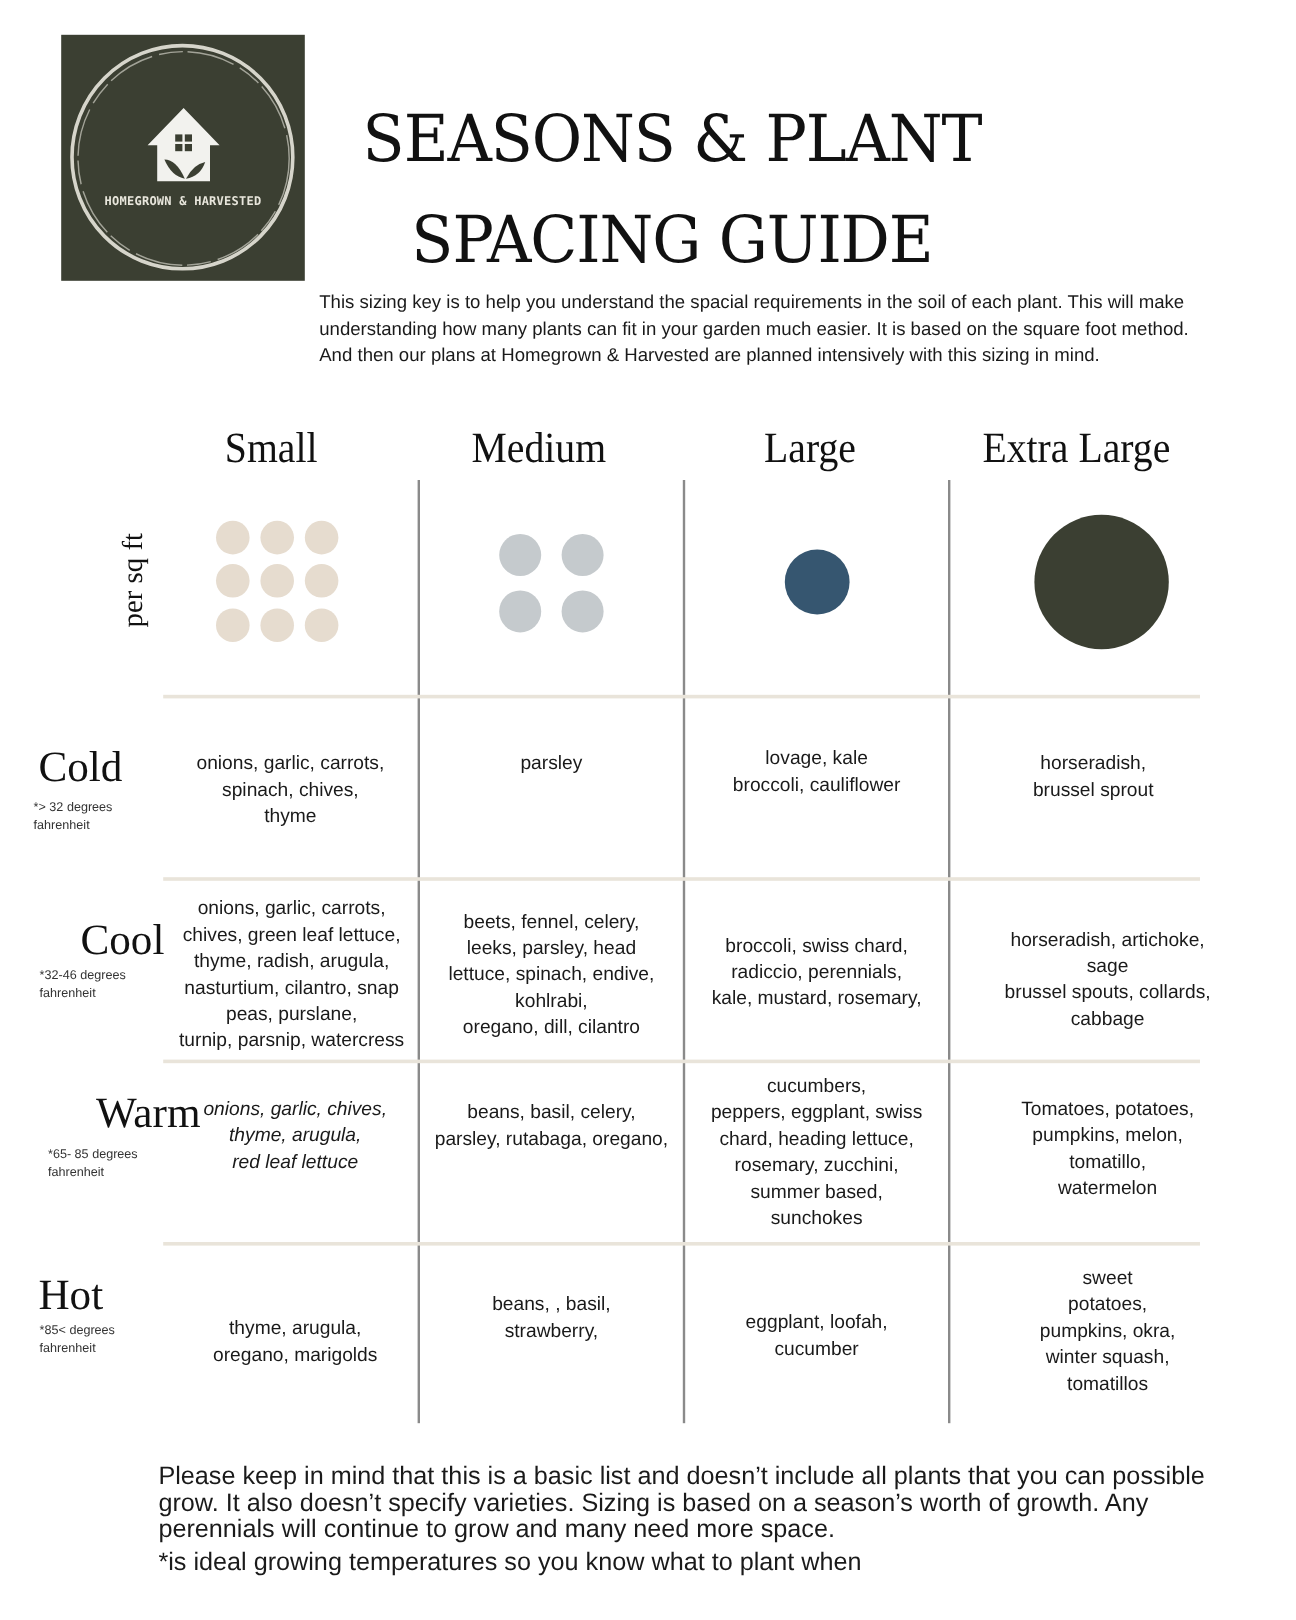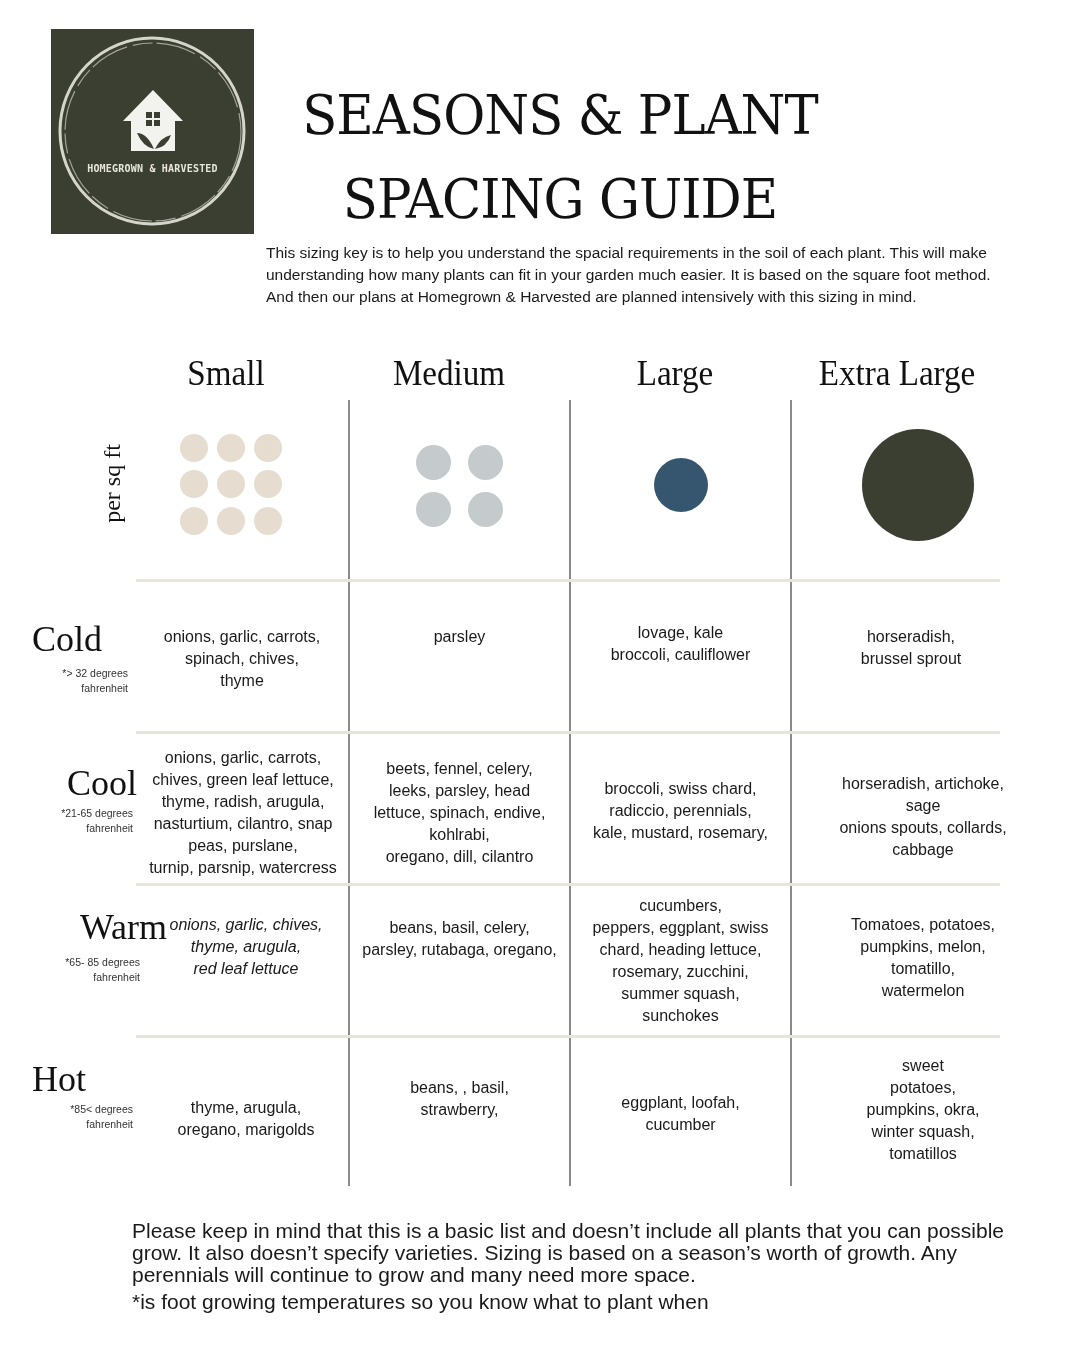--- a/index.html
+++ b/index.html
@@ -51,7 +51,7 @@
       font-size: 36px; color: #111;
     }
     .season-note {
-      position: absolute; font-size: 10.5px; line-height: 15px; text-align: right;
+      position: absolute; font-size: 10.5px; line-height: 15px; text-align: left;
       color: #333; width: 100px;
     }
 

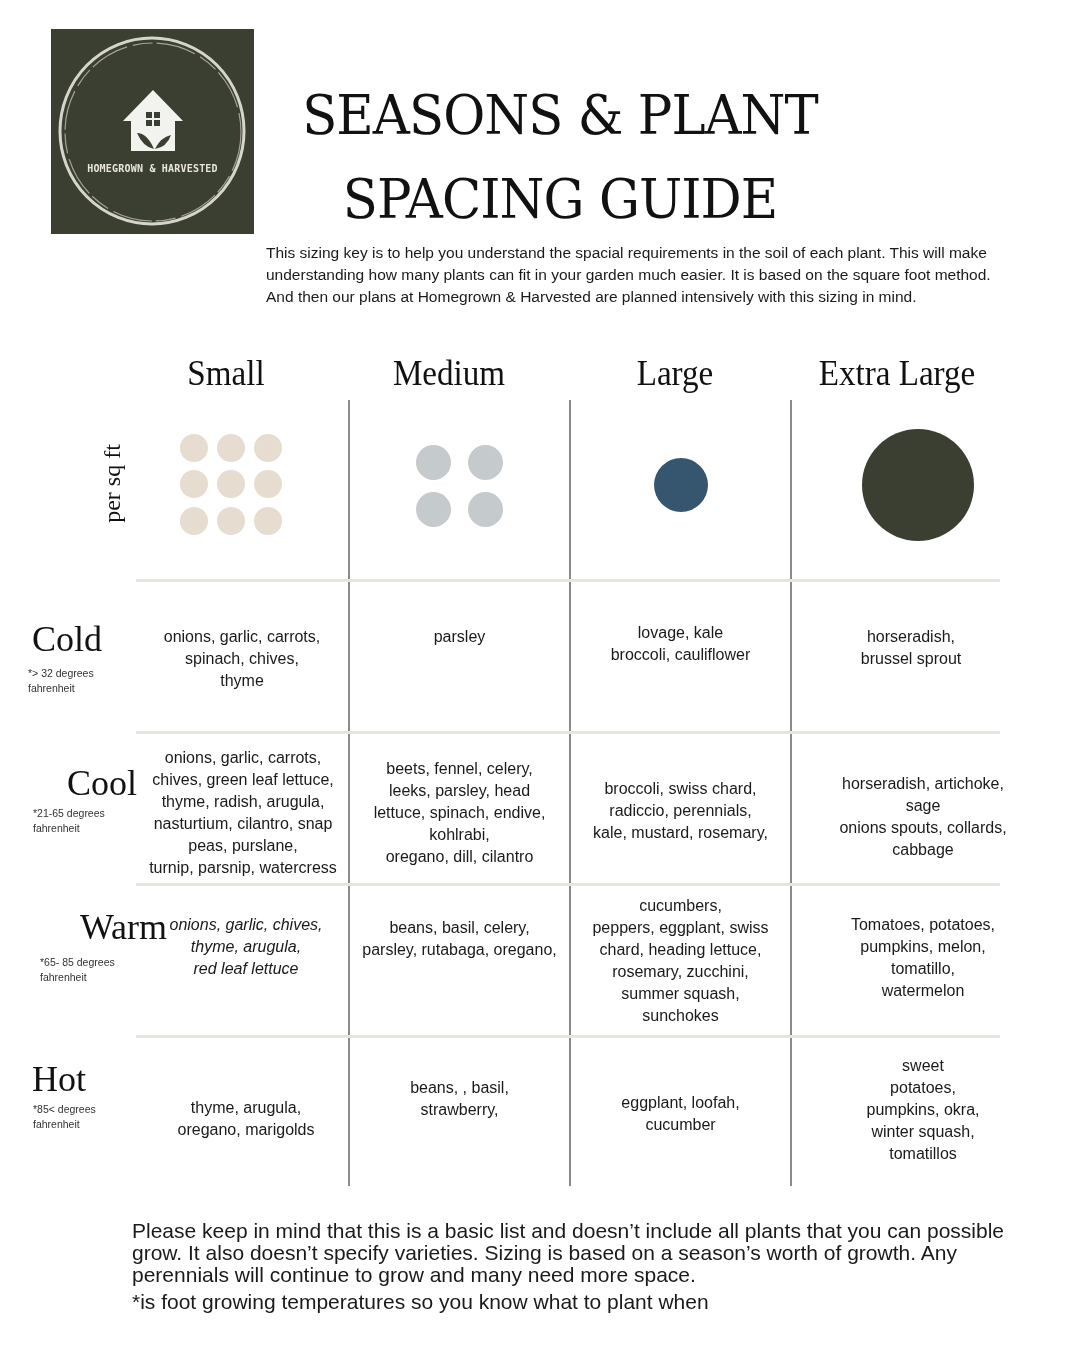--- a/index.html
+++ b/index.html
@@ -158,7 +158,7 @@
 kale, mustard, rosemary,</div>
 <div class="cell" style="left:812px;top:773px;width:222px;">horseradish, artichoke,
 sage
-onions spouts, collards,
+brussel spouts, collards,
 cabbage</div>
 
 <div class="season-label" style="top:906px;margin-left:48px;">Warm</div>

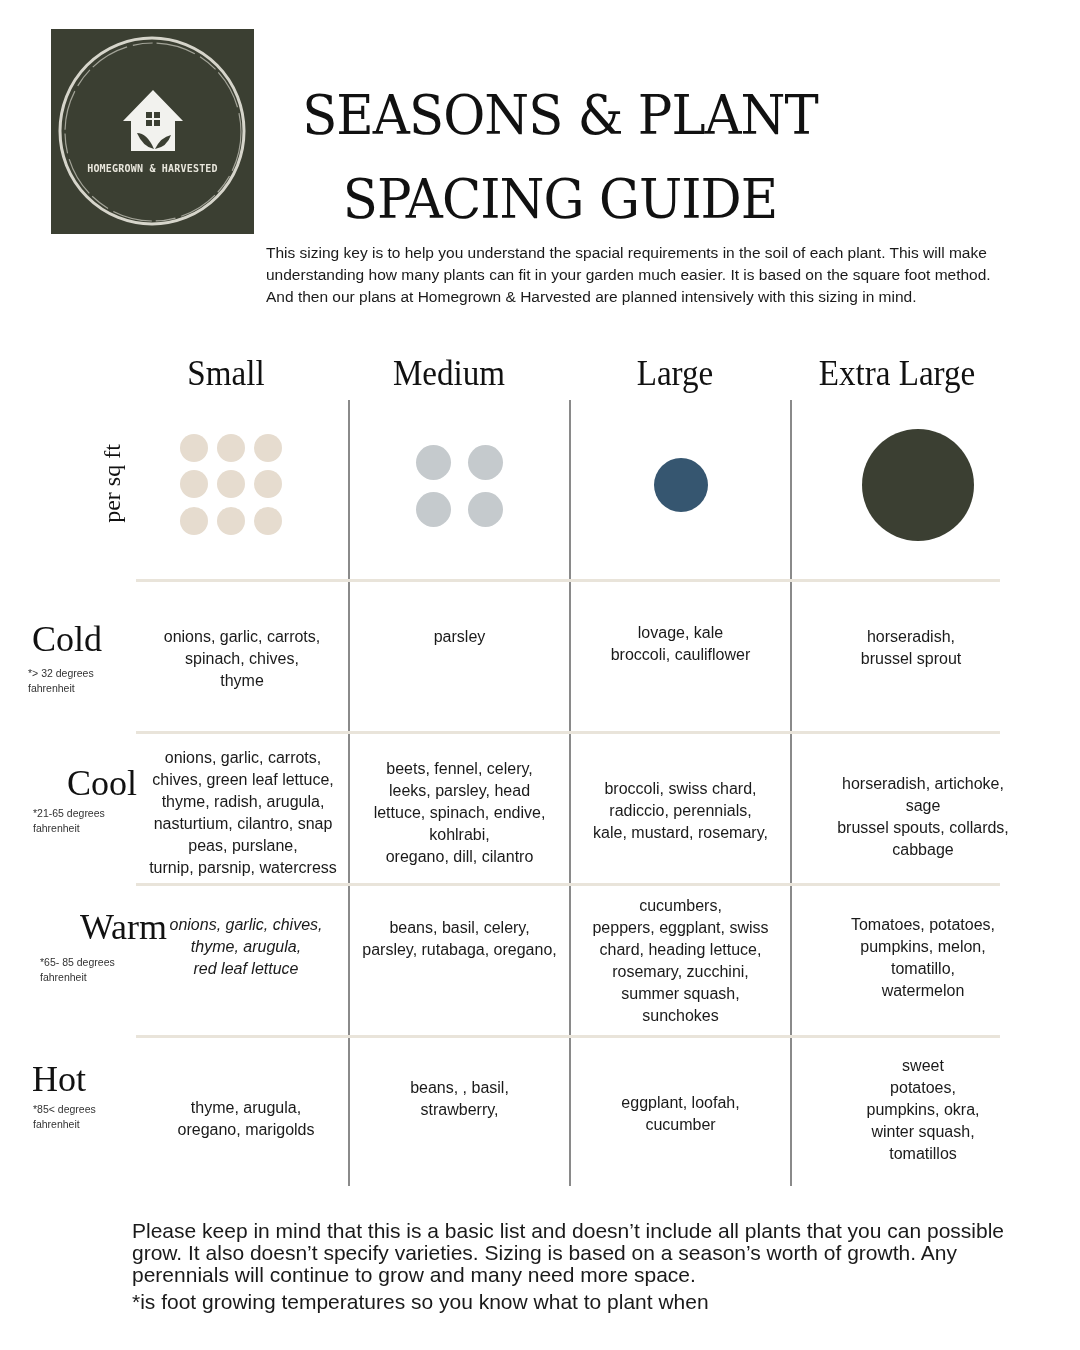--- a/index.html
+++ b/index.html
@@ -140,7 +140,7 @@
 brussel sprout</div>
 
 <div class="season-label" style="top:762px;margin-left:35px;">Cool</div>
-<div class="season-note" style="left:33px;top:806px;white-space:pre-line;">*21-65 degrees
+<div class="season-note" style="left:33px;top:806px;white-space:pre-line;">*32-46 degrees
 fahrenheit</div>
 <div class="cell" style="left:120px;top:747px;width:246px;">onions, garlic, carrots,
 chives, green leaf lettuce,

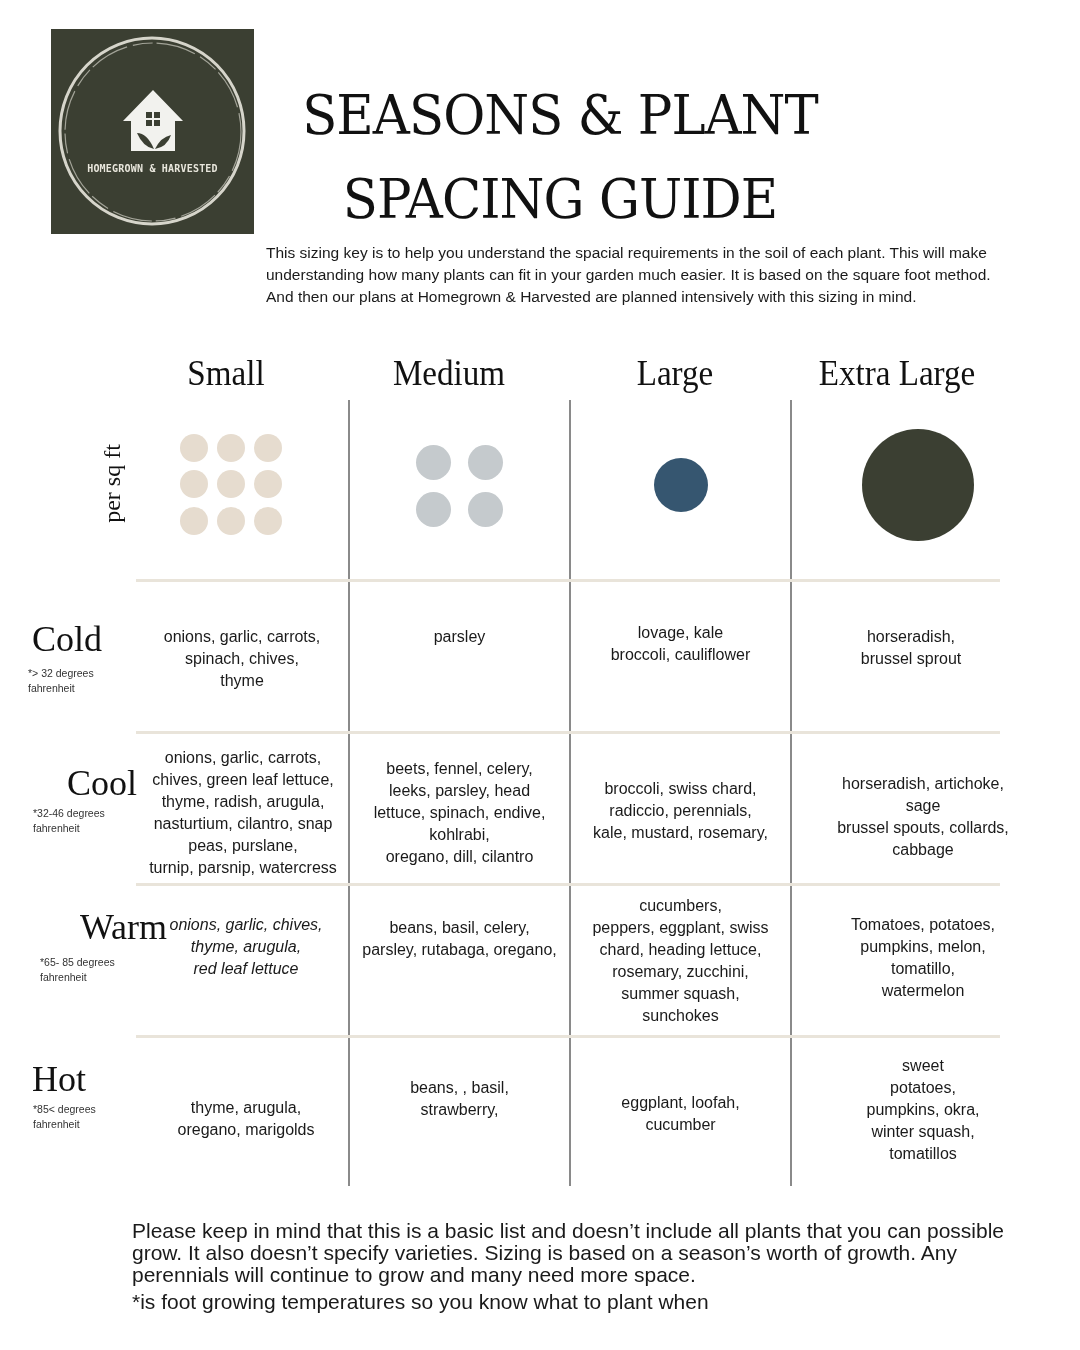--- a/index.html
+++ b/index.html
@@ -173,7 +173,7 @@
 peppers, eggplant, swiss
 chard, heading lettuce,
 rosemary, zucchini,
-summer squash,
+summer based,
 sunchokes</div>
 <div class="cell" style="left:812px;top:914px;width:222px;">Tomatoes, potatoes,
 pumpkins, melon,

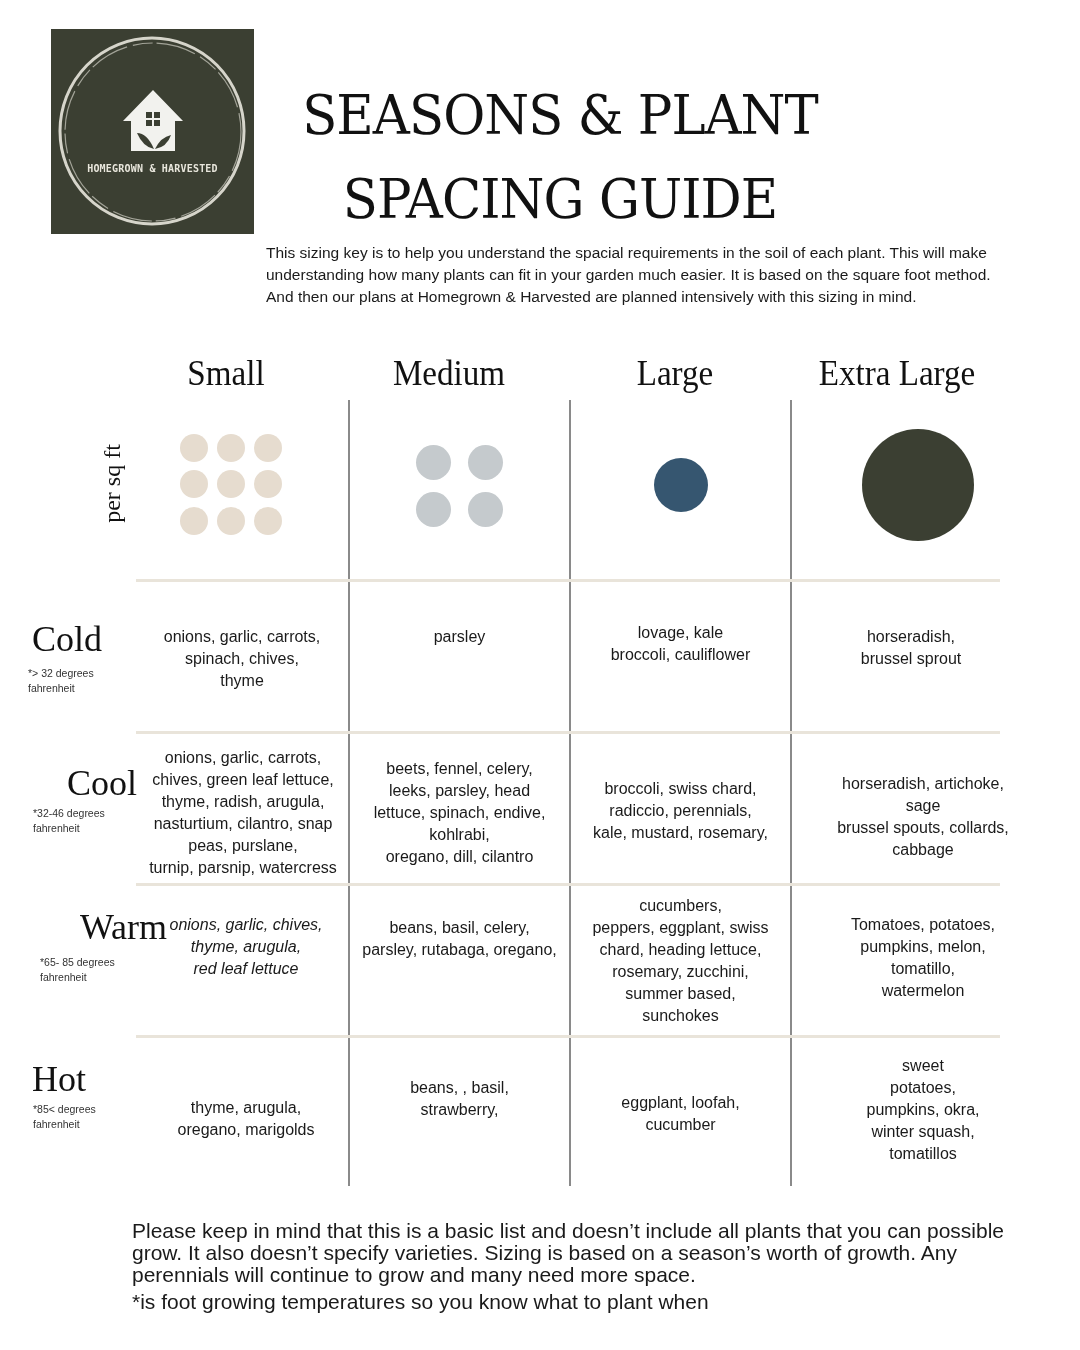--- a/index.html
+++ b/index.html
@@ -196,6 +196,6 @@
 tomatillos</div>
 
 <p class="footer" style="top:1220px;">Please keep in mind that this is a basic list and doesn’t include all plants that you can possible grow. It also doesn’t specify varieties. Sizing is based on a season’s worth of growth. Any perennials will continue to grow and many need more space.</p>
-<p class="footer" style="top:1291px;">*is foot growing temperatures so you know what to plant when</p>
+<p class="footer" style="top:1291px;">*is ideal growing temperatures so you know what to plant when</p>
 
 </body></html>

